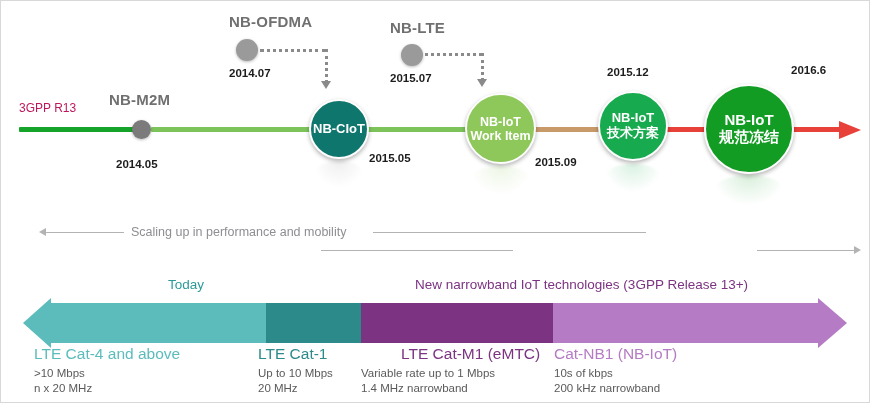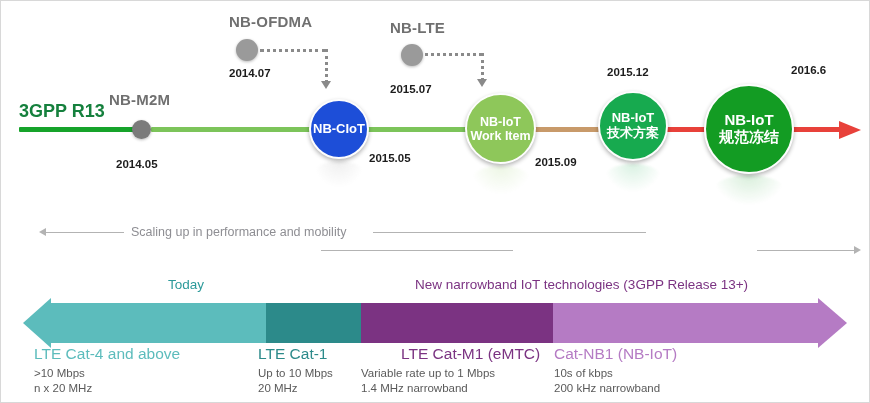--- a/index.html
+++ b/index.html
@@ -118,7 +118,7 @@
 
   <div class="lbl lbl-name" style="left:389px;top:18px;">NB-LTE</div>
   <div class="node small" style="left:400px;top:43px;width:22px;height:22px;background:#9a9a9a;"></div>
-  <div class="lbl lbl-date" style="left:389px;top:82px;">2015.07</div>
+  <div class="lbl lbl-date" style="left:389px;top:71px;">2015.07</div>
   <div class="dot-h" style="left:424px;top:52px;width:57px;"></div>
   <div class="dot-v" style="left:480px;top:52px;height:28px;"></div>
   <div class="dot-head" style="left:476px;top:78px;"></div>

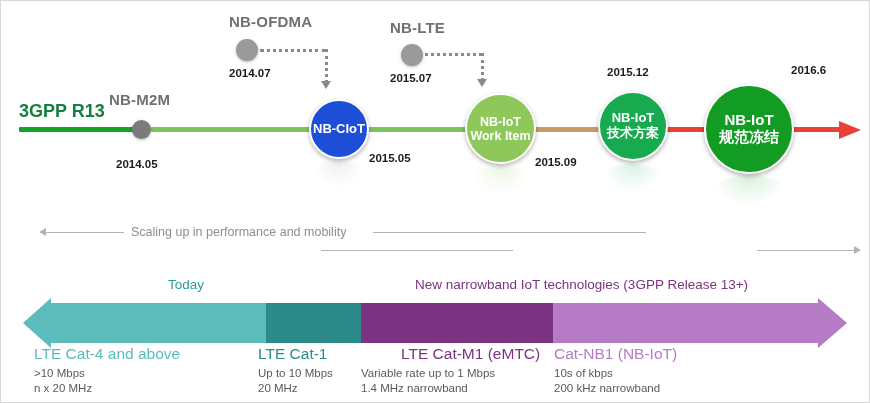--- a/index.html
+++ b/index.html
@@ -26,7 +26,7 @@
   .lbl{position:absolute;white-space:nowrap;}
   .lbl-name{color:#707070;font-size:15px;font-weight:bold;letter-spacing:.2px;}
   .lbl-date{color:#1c1c1c;font-size:11.5px;font-weight:bold;}
-  .lbl-3gpp{color:#15803d;font-size:18px;font-weight:bold;}
+  .lbl-3gpp{color:#be185d;font-size:12px;font-weight:normal;}
 
   
   .dot-h{position:absolute;height:0;border-top:3px dotted #8a8a8a;}

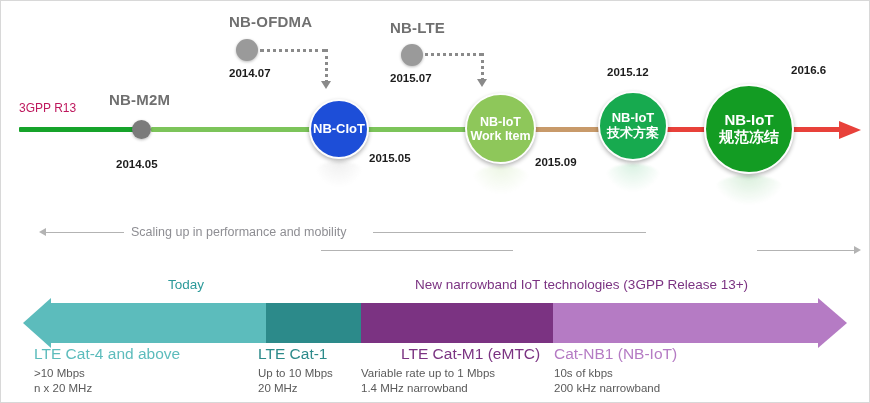--- a/index.html
+++ b/index.html
@@ -74,7 +74,7 @@
 
   <div class="reflect" style="left:313px;top:160px;width:50px;height:26px;
        background:radial-gradient(ellipse at 50% 0%, #9a9a9a 0%, rgba(255,255,255,0) 72%);"></div>
-  <div class="node" style="left:308px;top:98px;width:60px;height:60px;background:#1d4ed8;font-size:13px;">
+  <div class="node" style="left:308px;top:98px;width:60px;height:60px;background:#0f766e;font-size:13px;">
     <span>NB-CIoT</span>
   </div>
   <div class="lbl lbl-date" style="left:368px;top:151px;">2015.05</div>

